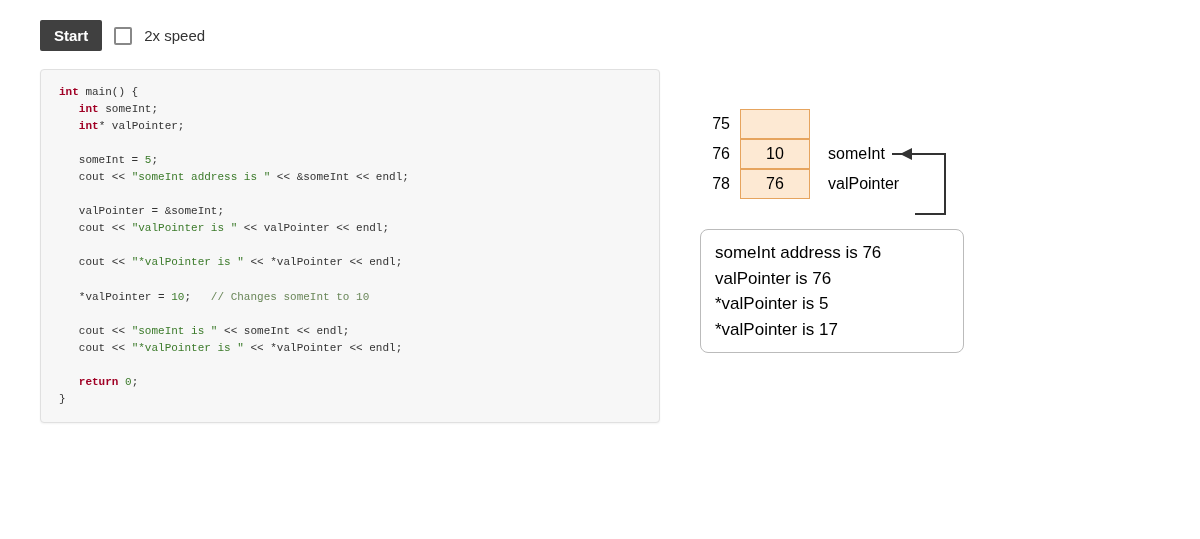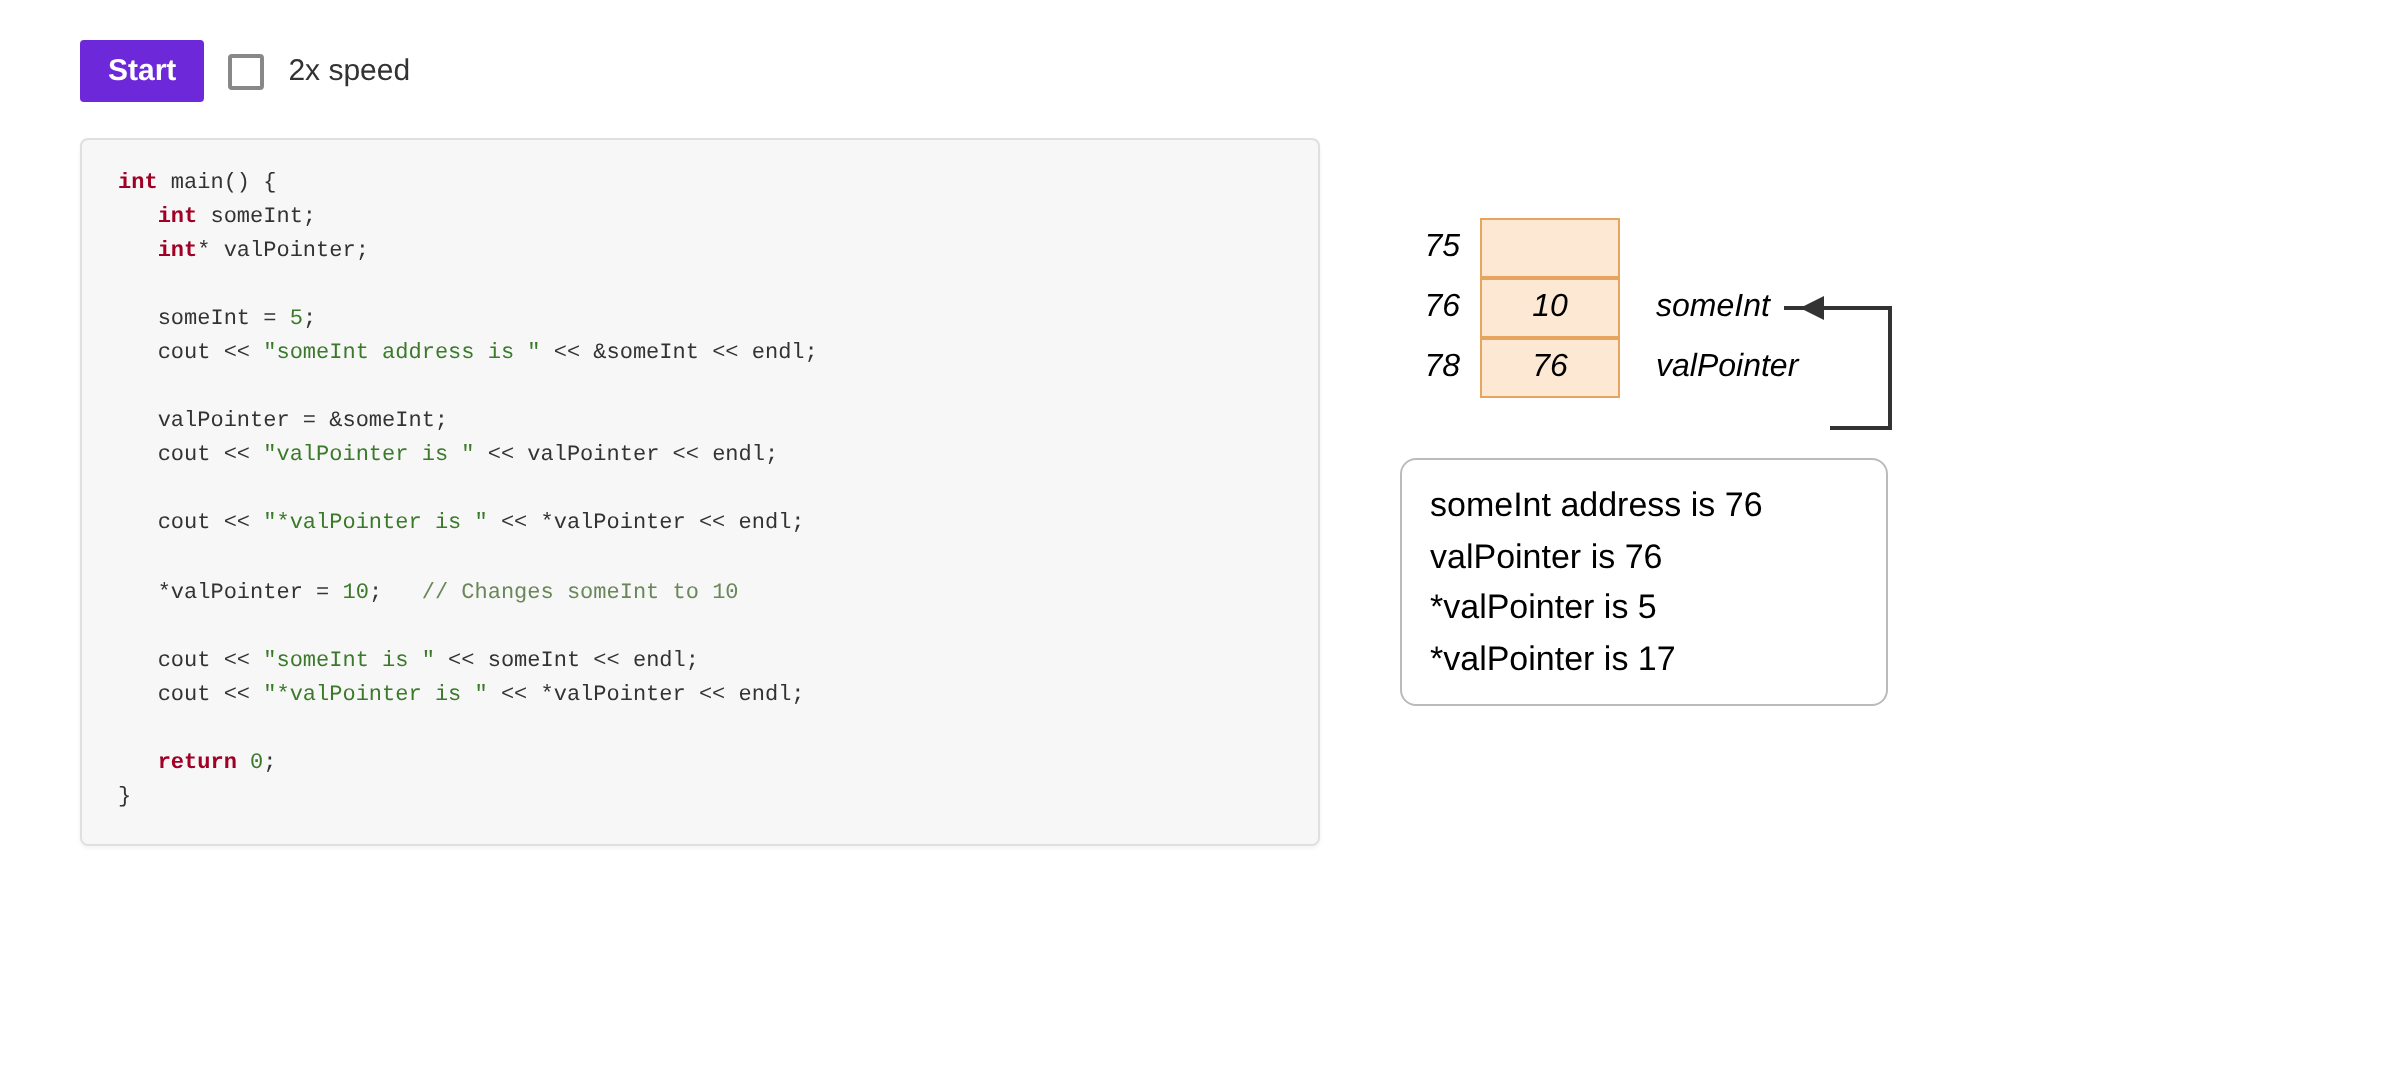--- a/index.html
+++ b/index.html
@@ -5,7 +5,7 @@
   * { box-sizing: border-box; margin: 0; padding: 0; }
   body { font-family: Arial, Helvetica, sans-serif; background: #fff; padding: 20px 40px; width: 1200px; }
   .controls { display: flex; align-items: center; gap: 12px; margin-bottom: 18px; }
-  .start-btn { background: #6d28d9; color: #fff; border: none; padding: 7px 14px; font-size: 15px; font-weight: bold; border-radius: 2px; cursor: pointer; }
+  .start-btn { background: #404040; color: #fff; border: none; padding: 7px 14px; font-size: 15px; font-weight: bold; border-radius: 2px; cursor: pointer; }
   .chk { width: 18px; height: 18px; border: 2px solid #888; border-radius: 2px; cursor: pointer; }
   .chk-label { font-size: 15px; color: #333; }
   .main-area { display: flex; gap: 40px; align-items: flex-start; }

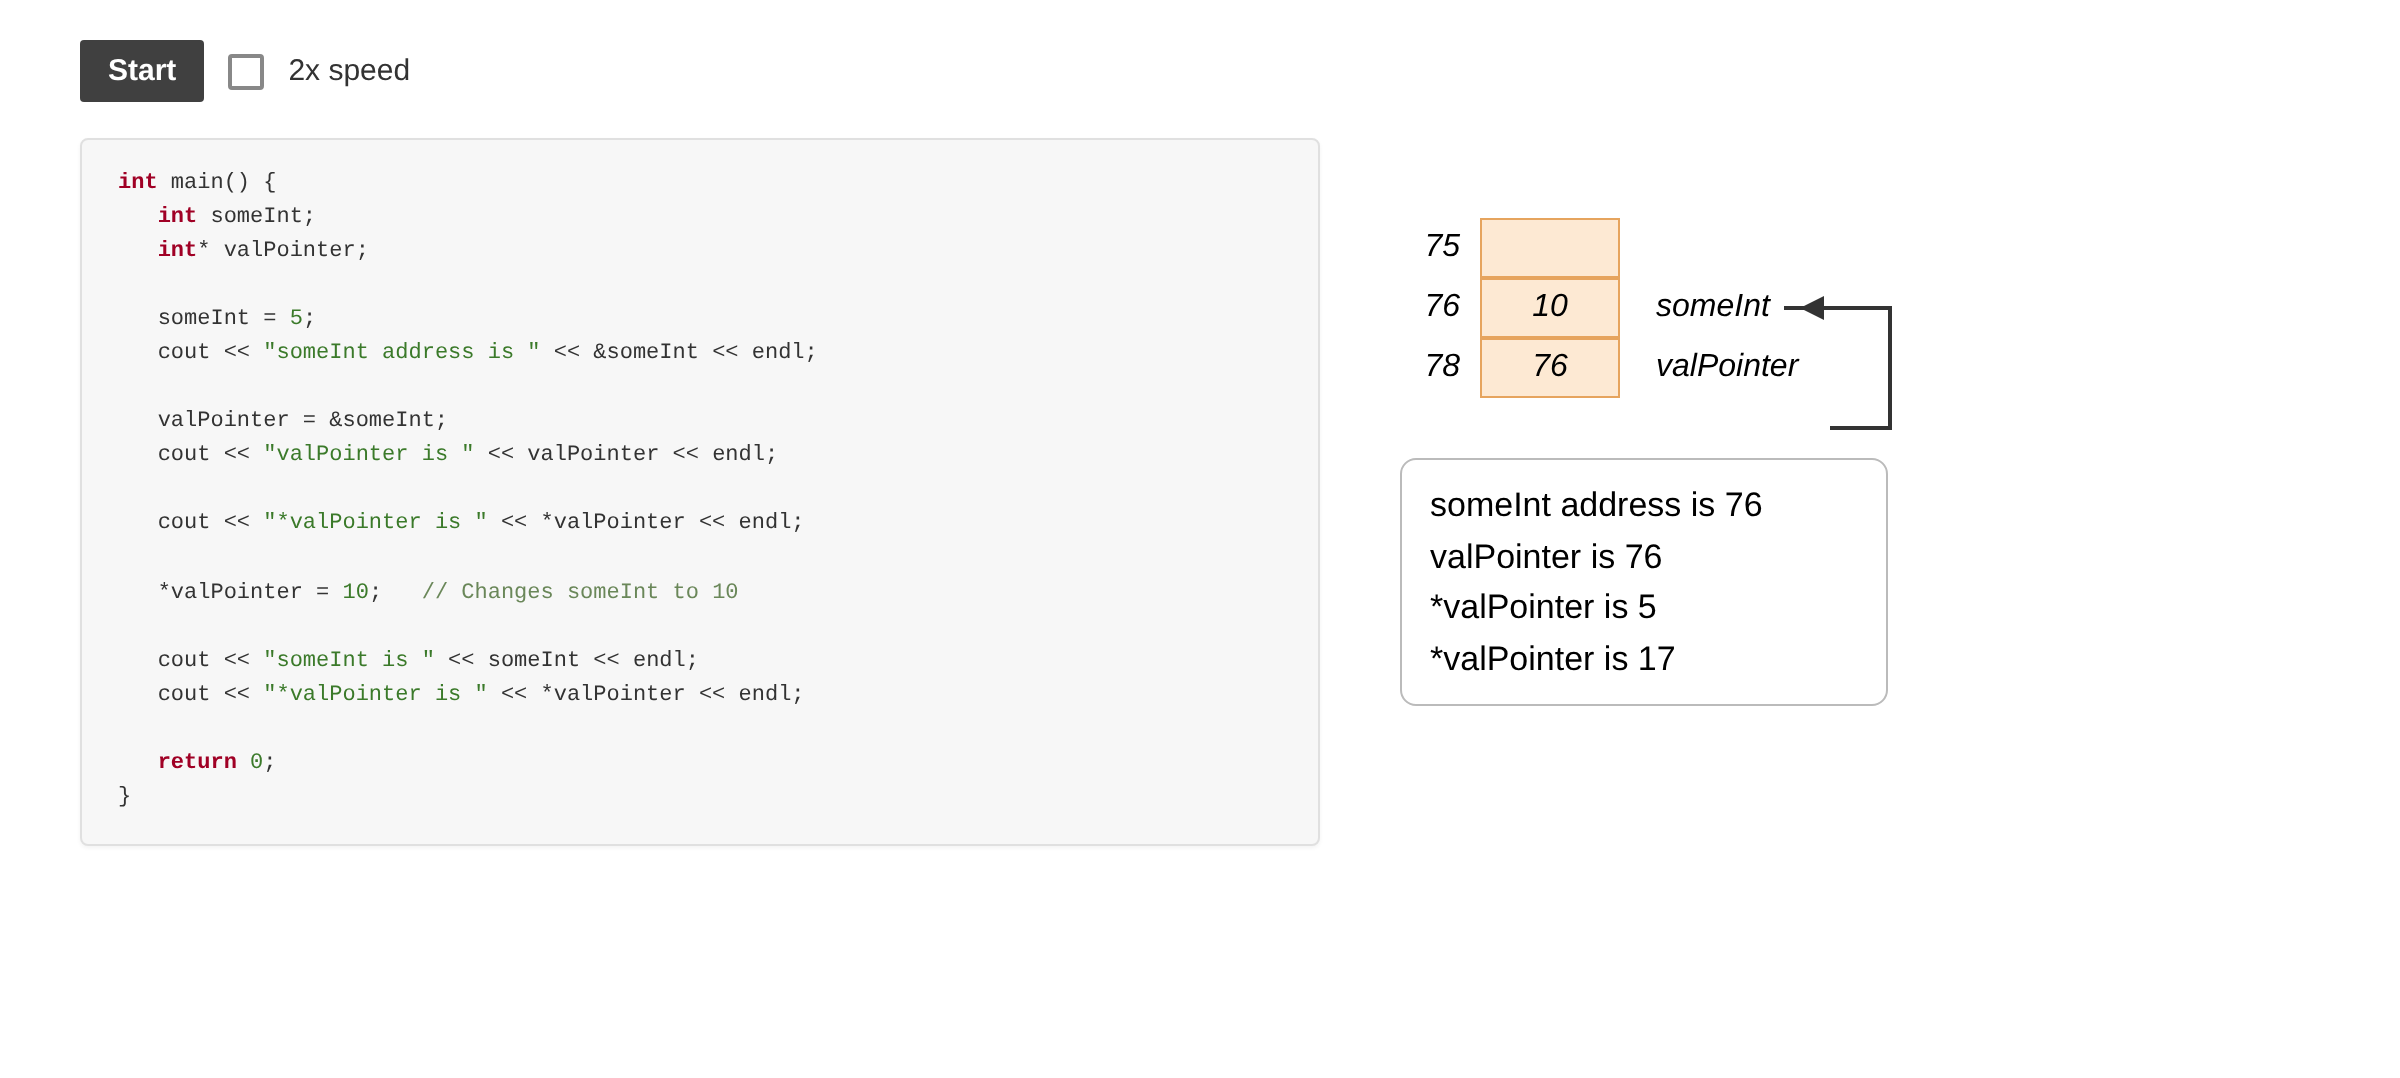--- a/index.html
+++ b/index.html
@@ -59,7 +59,7 @@
   </div>
 
   <div class="right">
-    <div class="mem ptr-line" style="position:relative;font-style:italic;">
+    <div class="mem ptr-line" style="position:relative;">
       <div class="mem-row">
         <span class="addr">75</span>
         <span class="cell"></span>

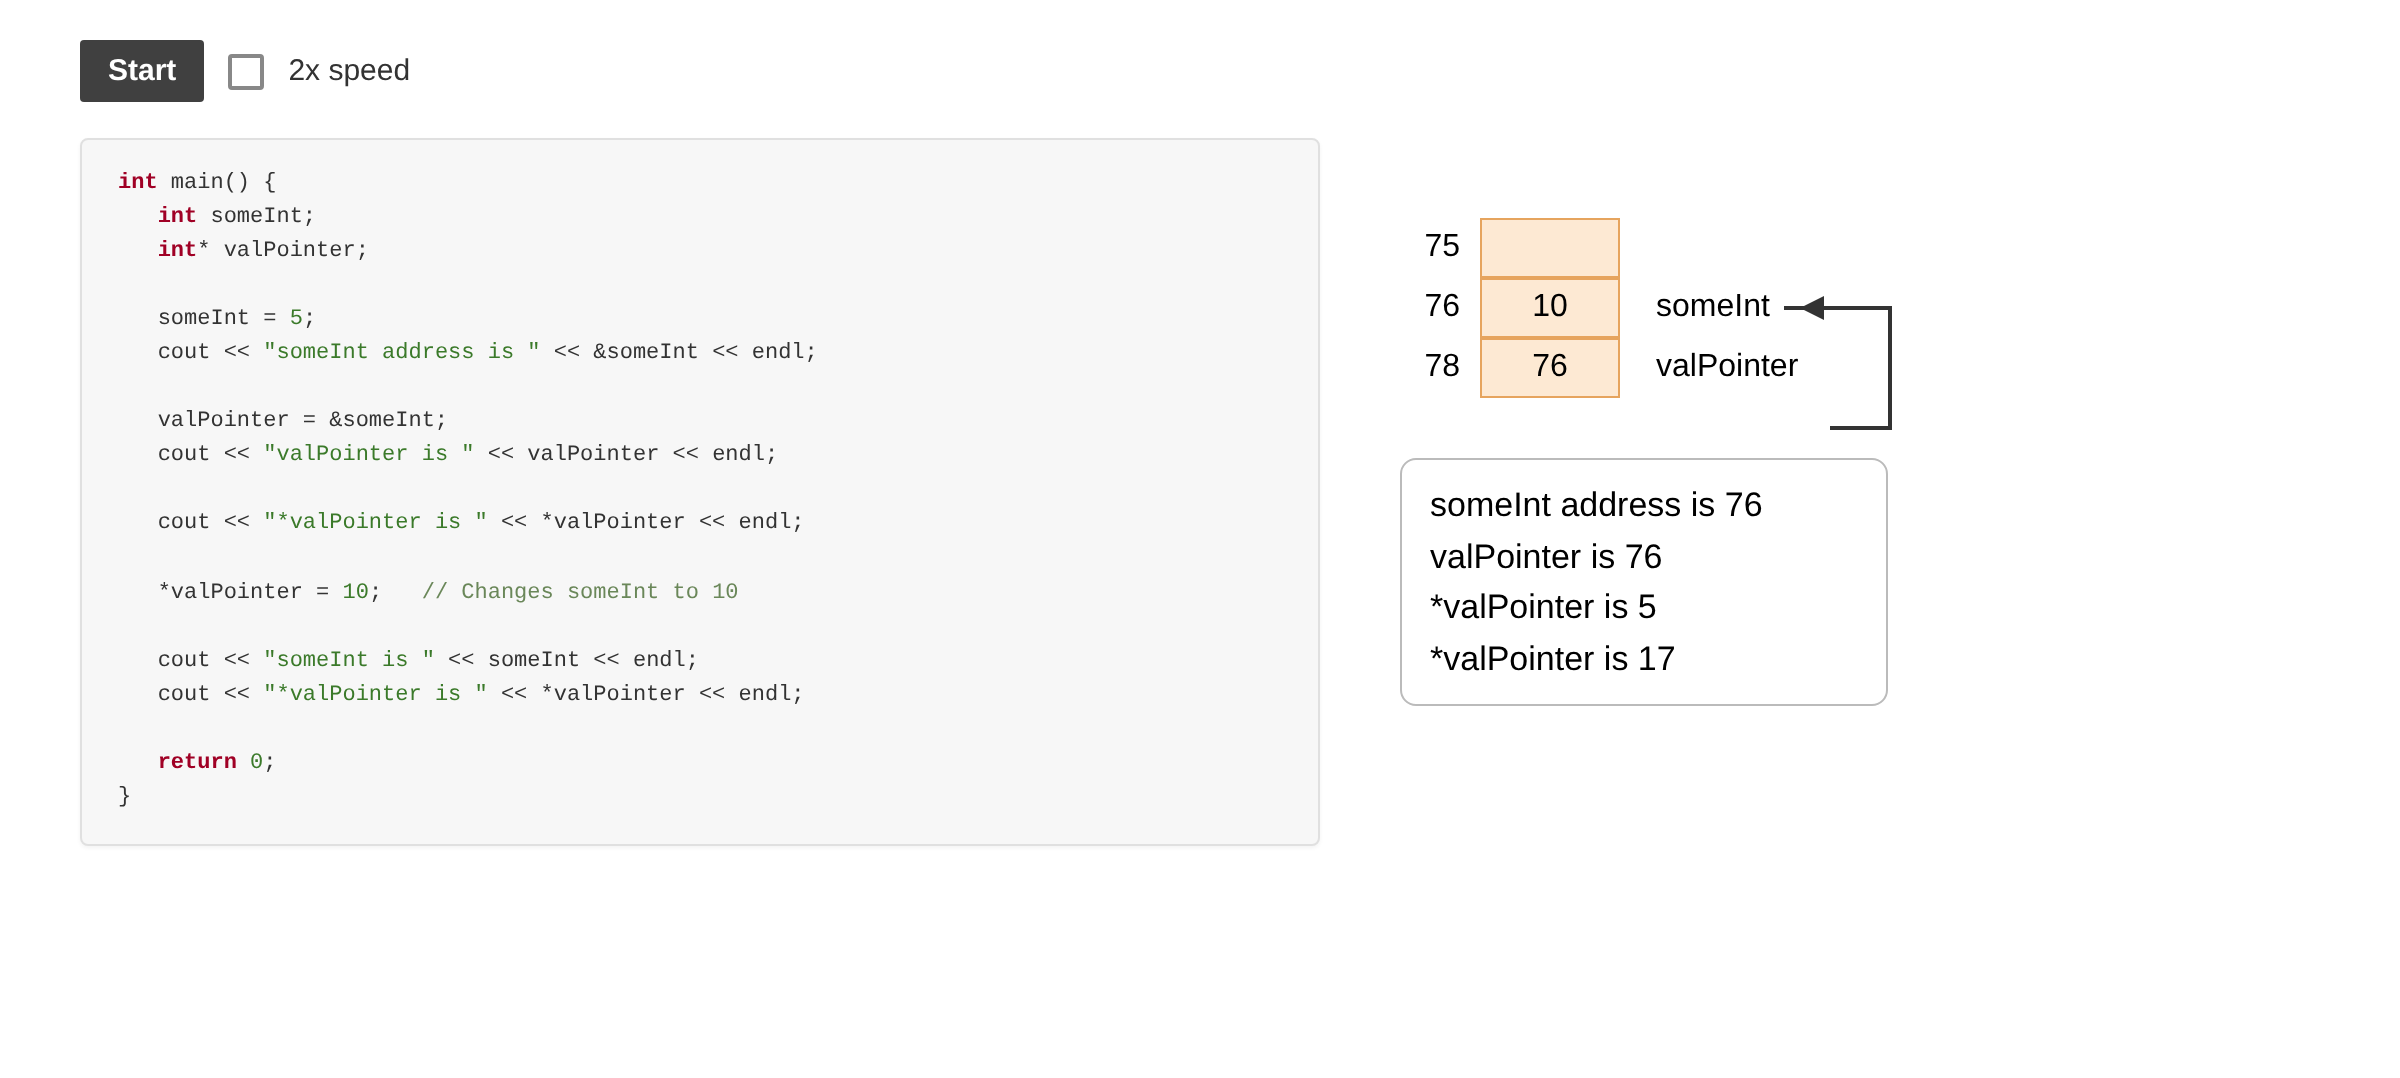--- a/index.html
+++ b/index.html
@@ -21,7 +21,7 @@
   .addr { width: 40px; text-align: right; font-size: 16px; padding-right: 10px; }
   .cell { width: 70px; height: 30px; border: 1px solid #e6a45e; background: #fde9d3; display: flex; align-items: center; justify-content: center; font-size: 16px; margin-top: -1px; }
   .lbl { margin-left: 18px; font-size: 16px; display: flex; align-items: center; gap: 6px; }
-  .output-box { border: 1px solid #bbb; border-radius: 8px; padding: 10px 14px; font-size: 17px; line-height: 1.5; width: 244px; }
+  .output-box { border: 1px solid #bbb; border-radius: 8px; padding: 10px 14px; font-size: 17px; line-height: 1.5; width: 264px; }
   .ptr-line { position: relative; }
   svg.arrows { position: absolute; left: 0; top: 0; pointer-events: none; }
 </style>

